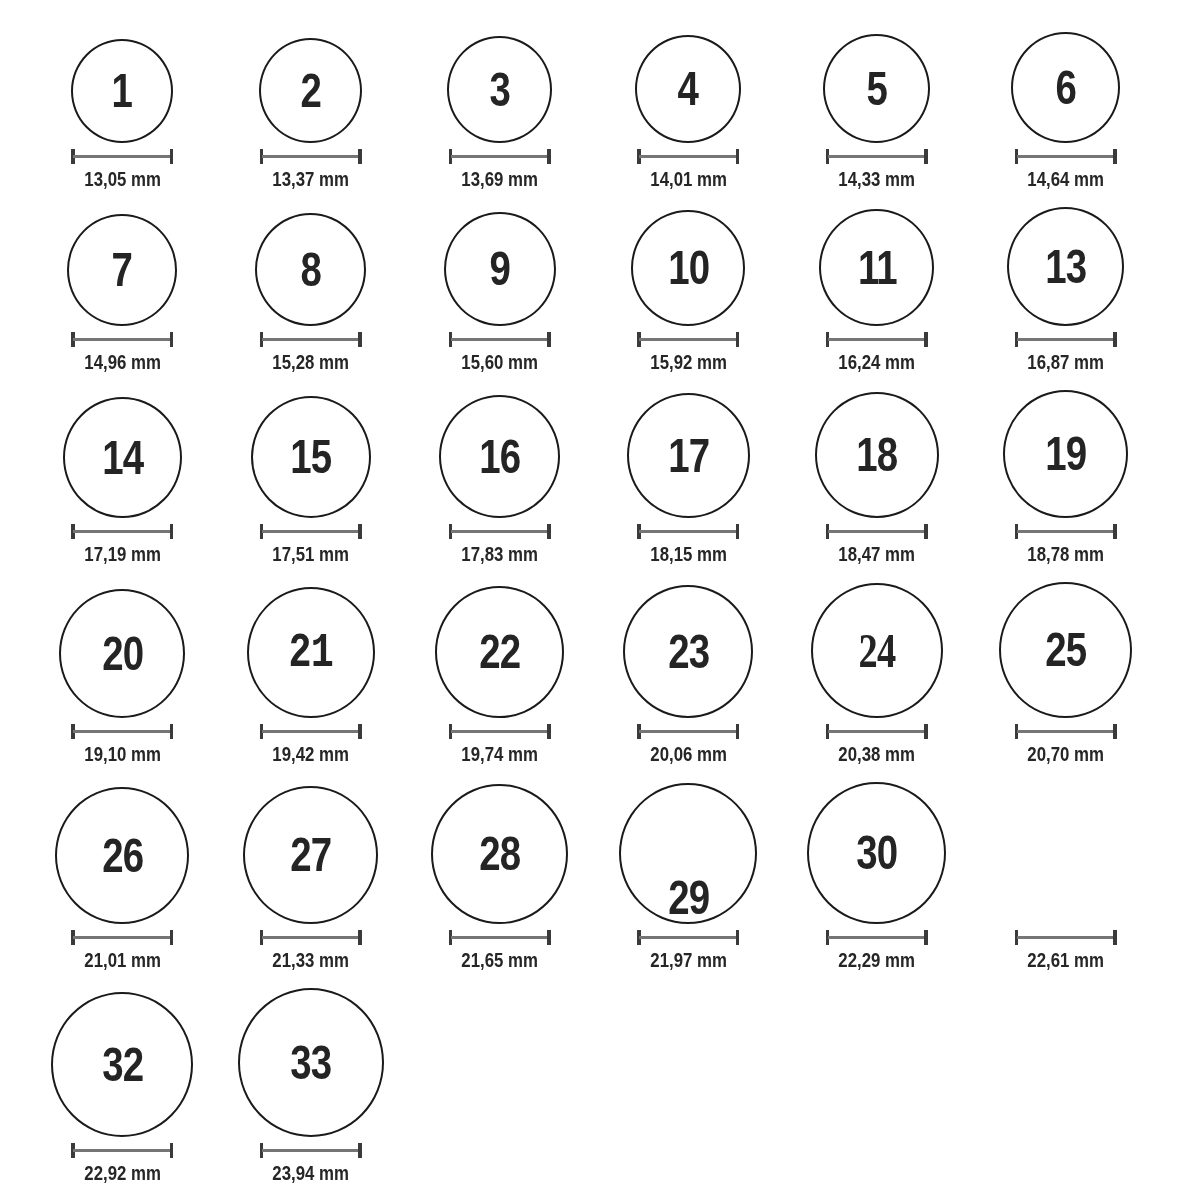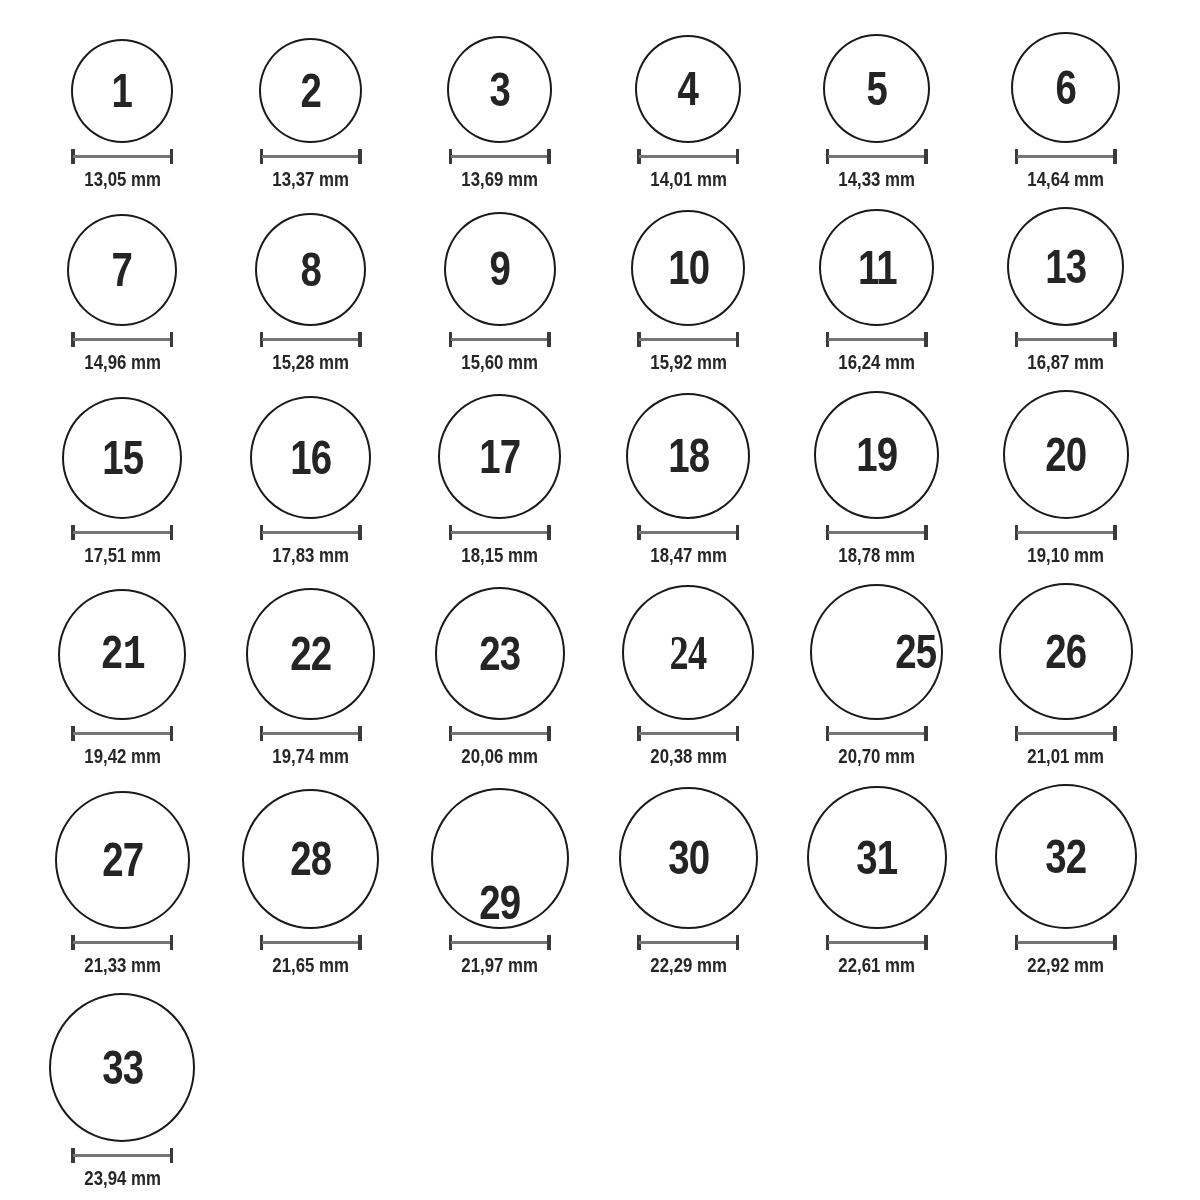--- a/index.html
+++ b/index.html
@@ -225,6 +225,17 @@
     <div class="label">16,87 mm</div>
   </div>
 
+  <div class="cell">
+    <div class="circle" style="width: 119px; height: 121px;">
+      <span class="num">14</span>
+    </div>
+    <div class="bar">
+      <span class="tick left"></span>
+      <span class="line"></span>
+      <span class="tick right"></span>
+    </div>
+    <div class="label">17,19 mm</div>
+  </div>
 
   <div class="cell">
     <div class="circle" style="width: 120px; height: 122px;">

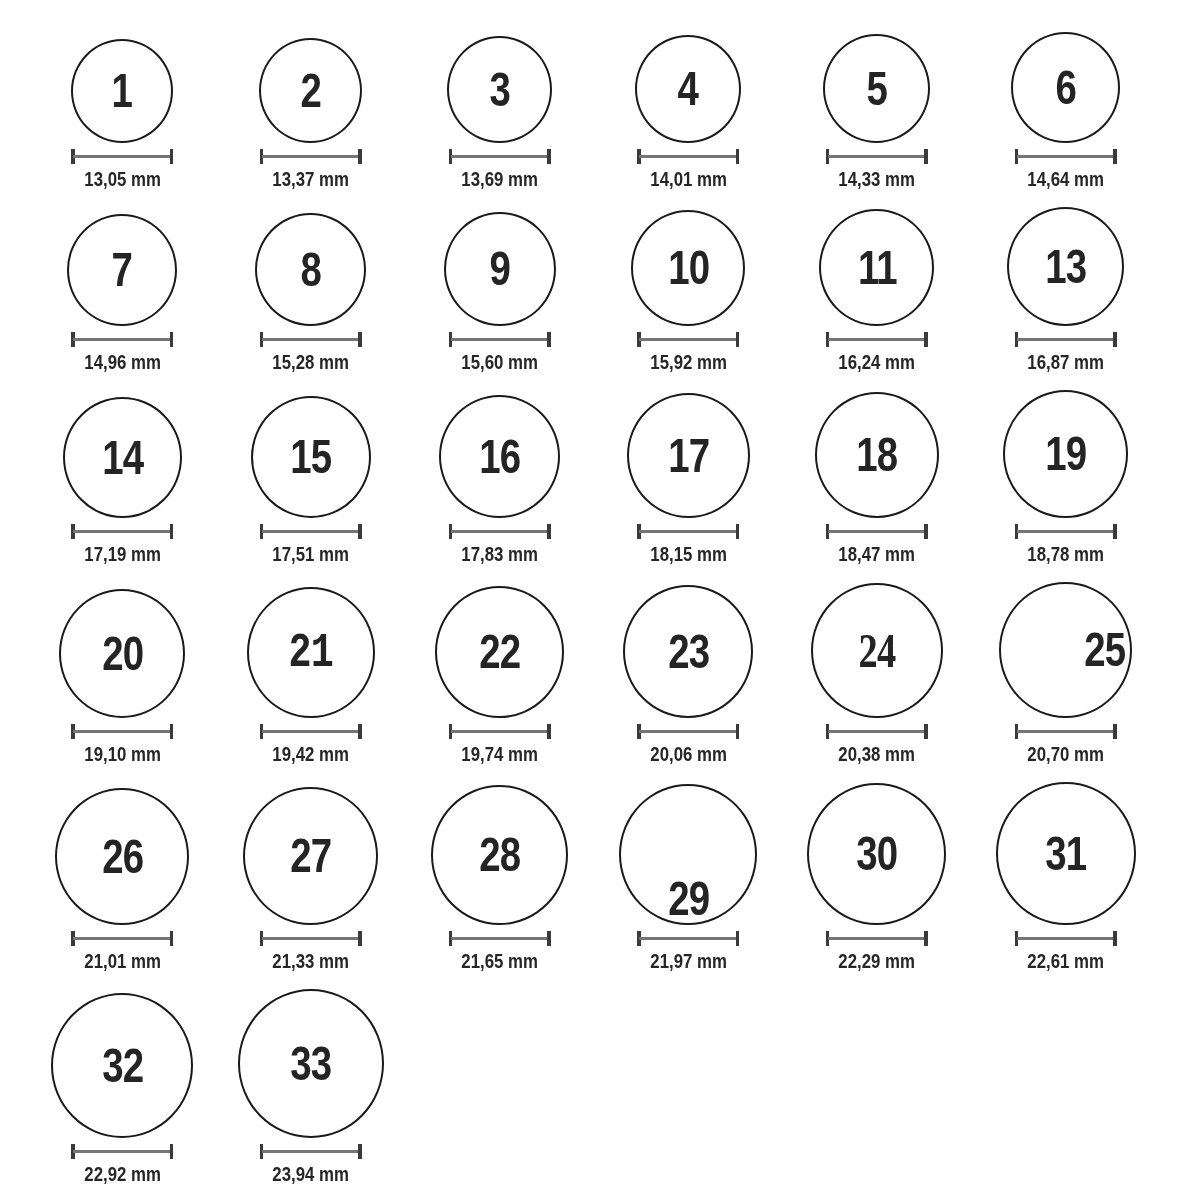--- a/index.html
+++ b/index.html
@@ -358,7 +358,7 @@
   </div>
 
   <div class="cell">
-    <div class="circle" style="width: 133px; height: 136px; justify-content: flex-end;">
+    <div class="circle" style="width: 133px; height: 136px;">
       <span class="num">25</span>
     </div>
     <div class="bar">

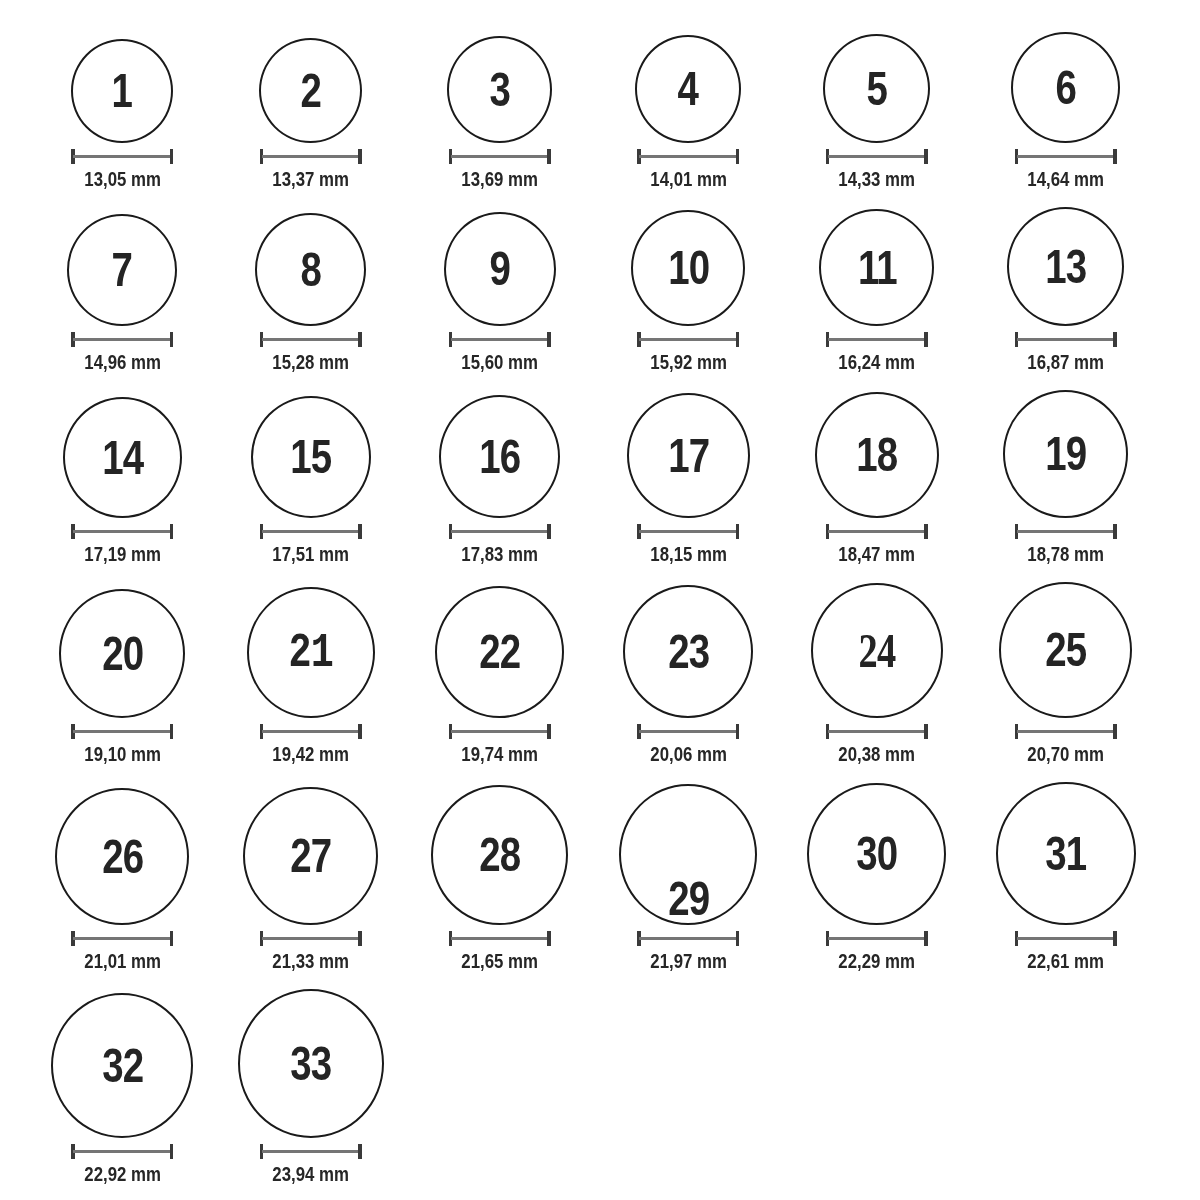--- a/index.html
+++ b/index.html
@@ -430,9 +430,6 @@
   </div>
 
   <div class="cell">
-    <div class="circle" style="width: 140px; height: 143px;">
-      <span class="num">31</span>
-    </div>
     <div class="bar">
       <span class="tick left"></span>
       <span class="line"></span>

